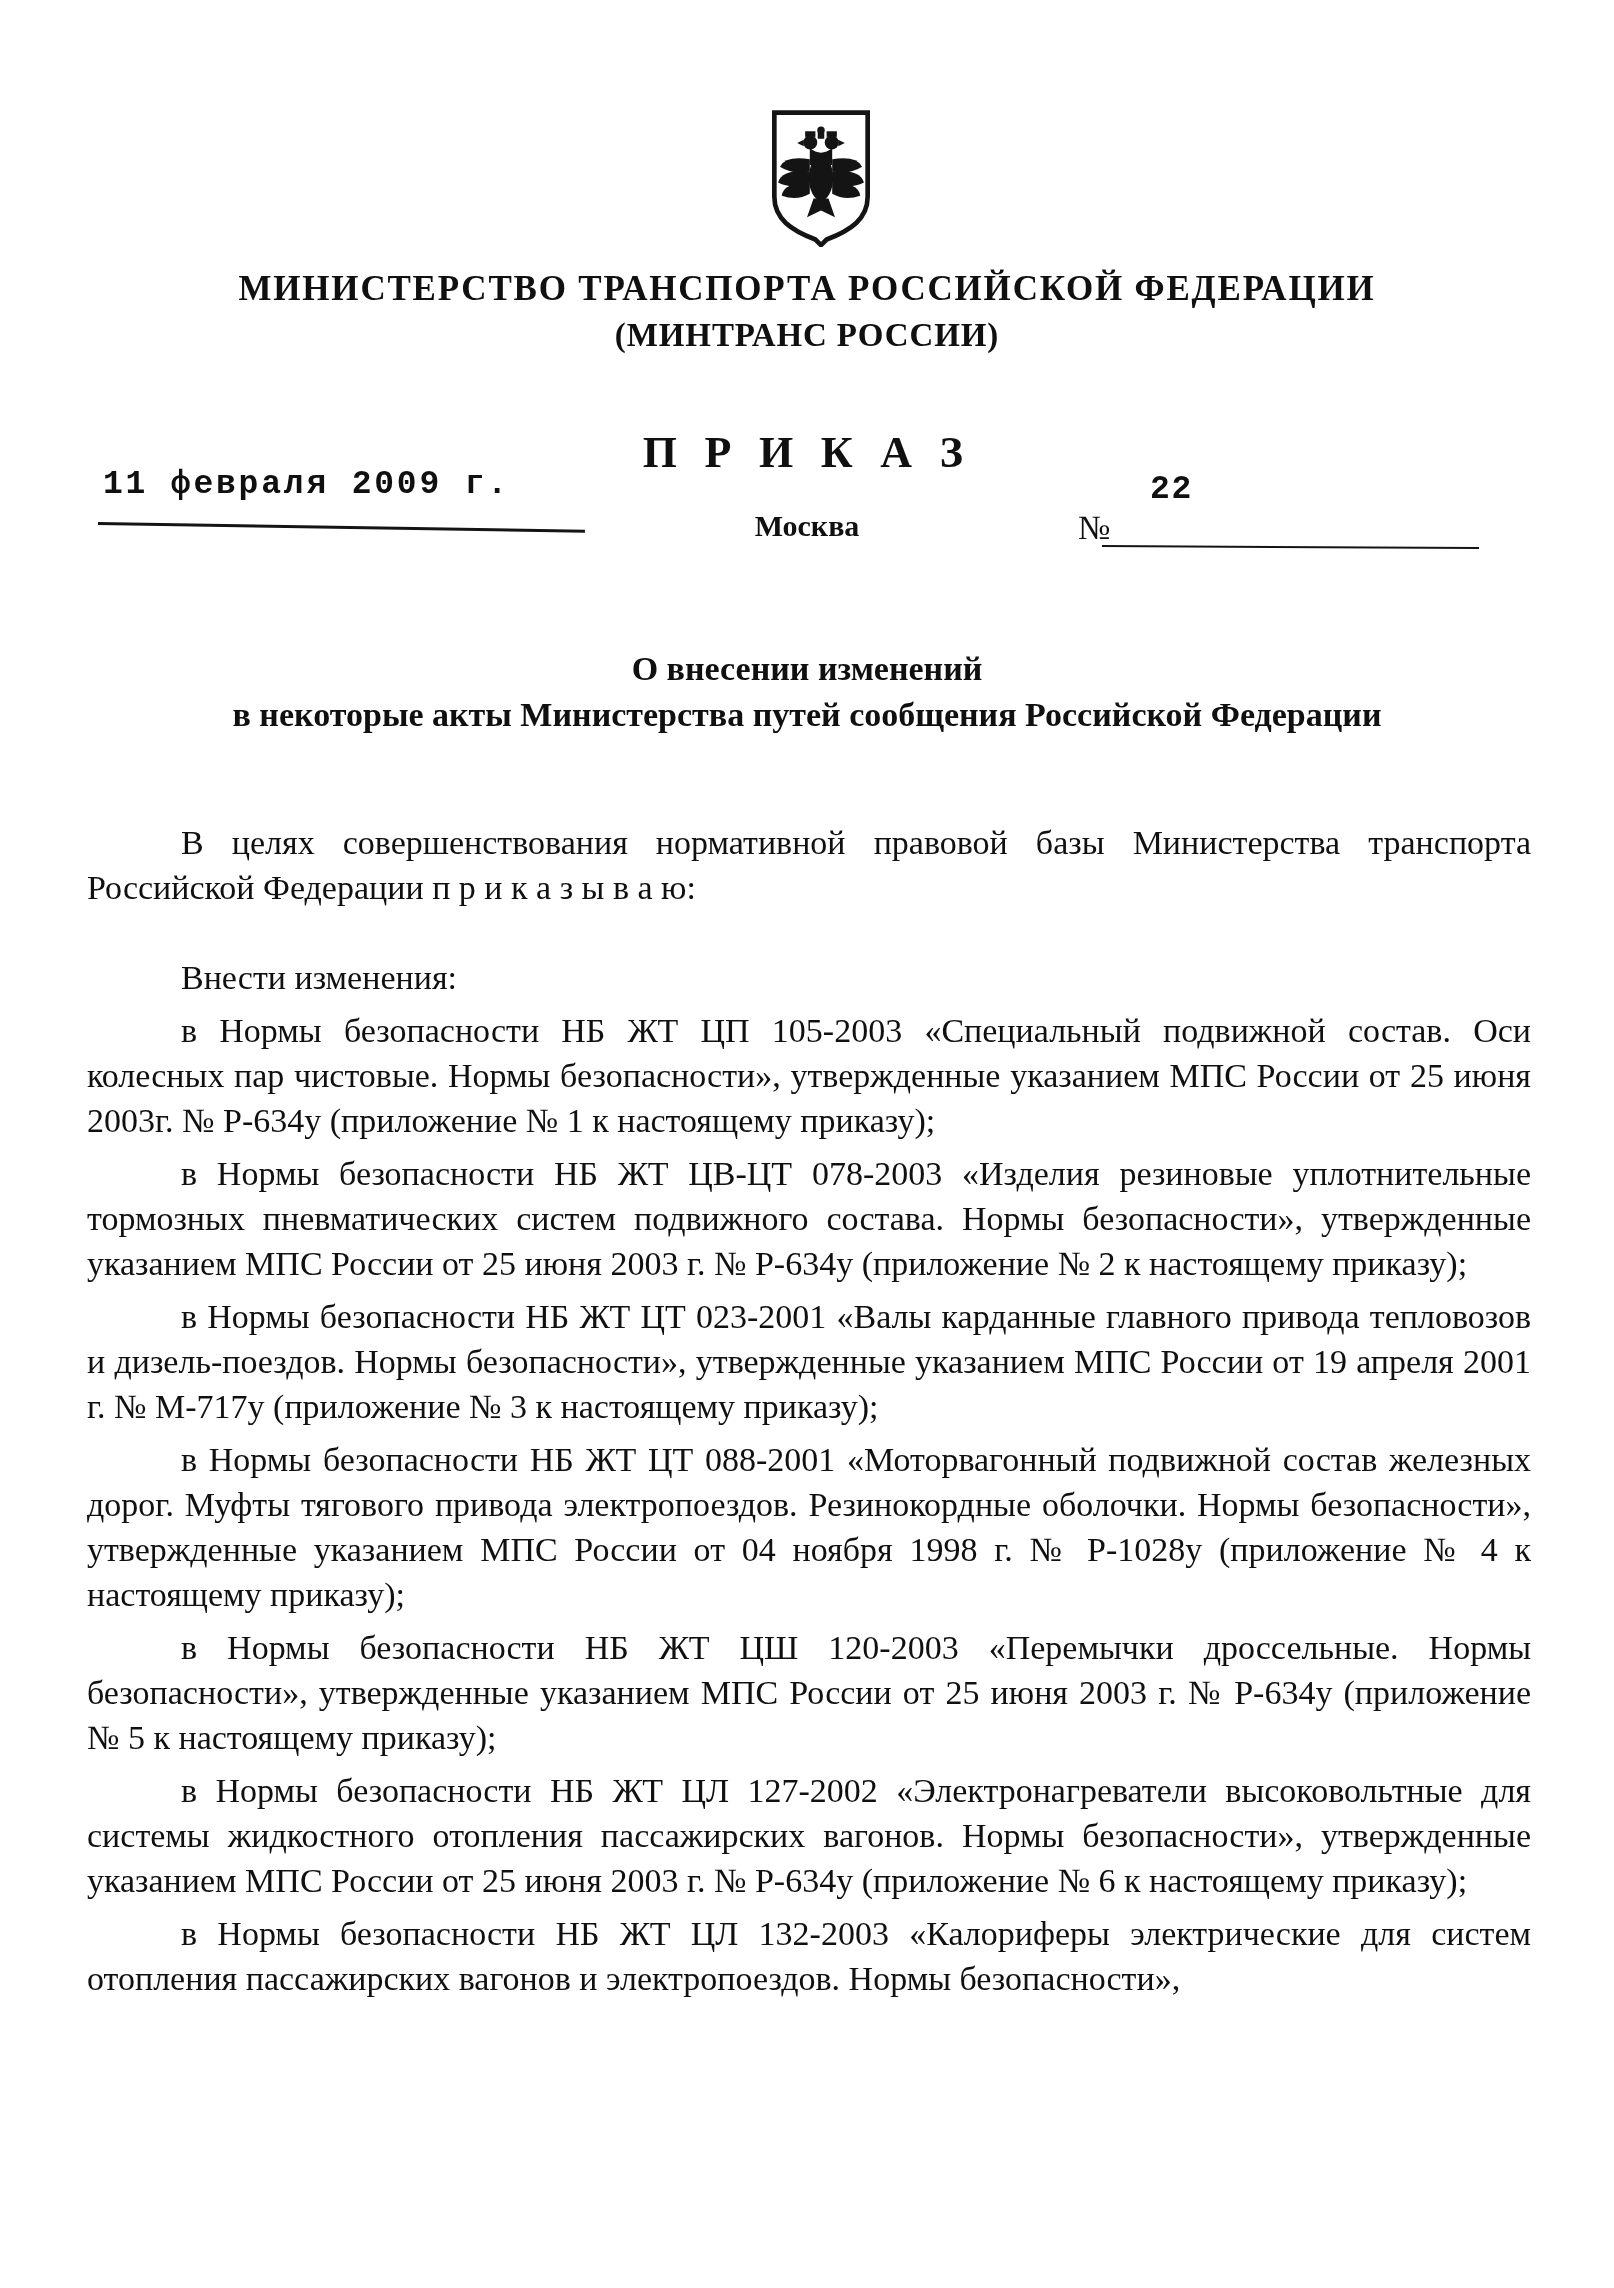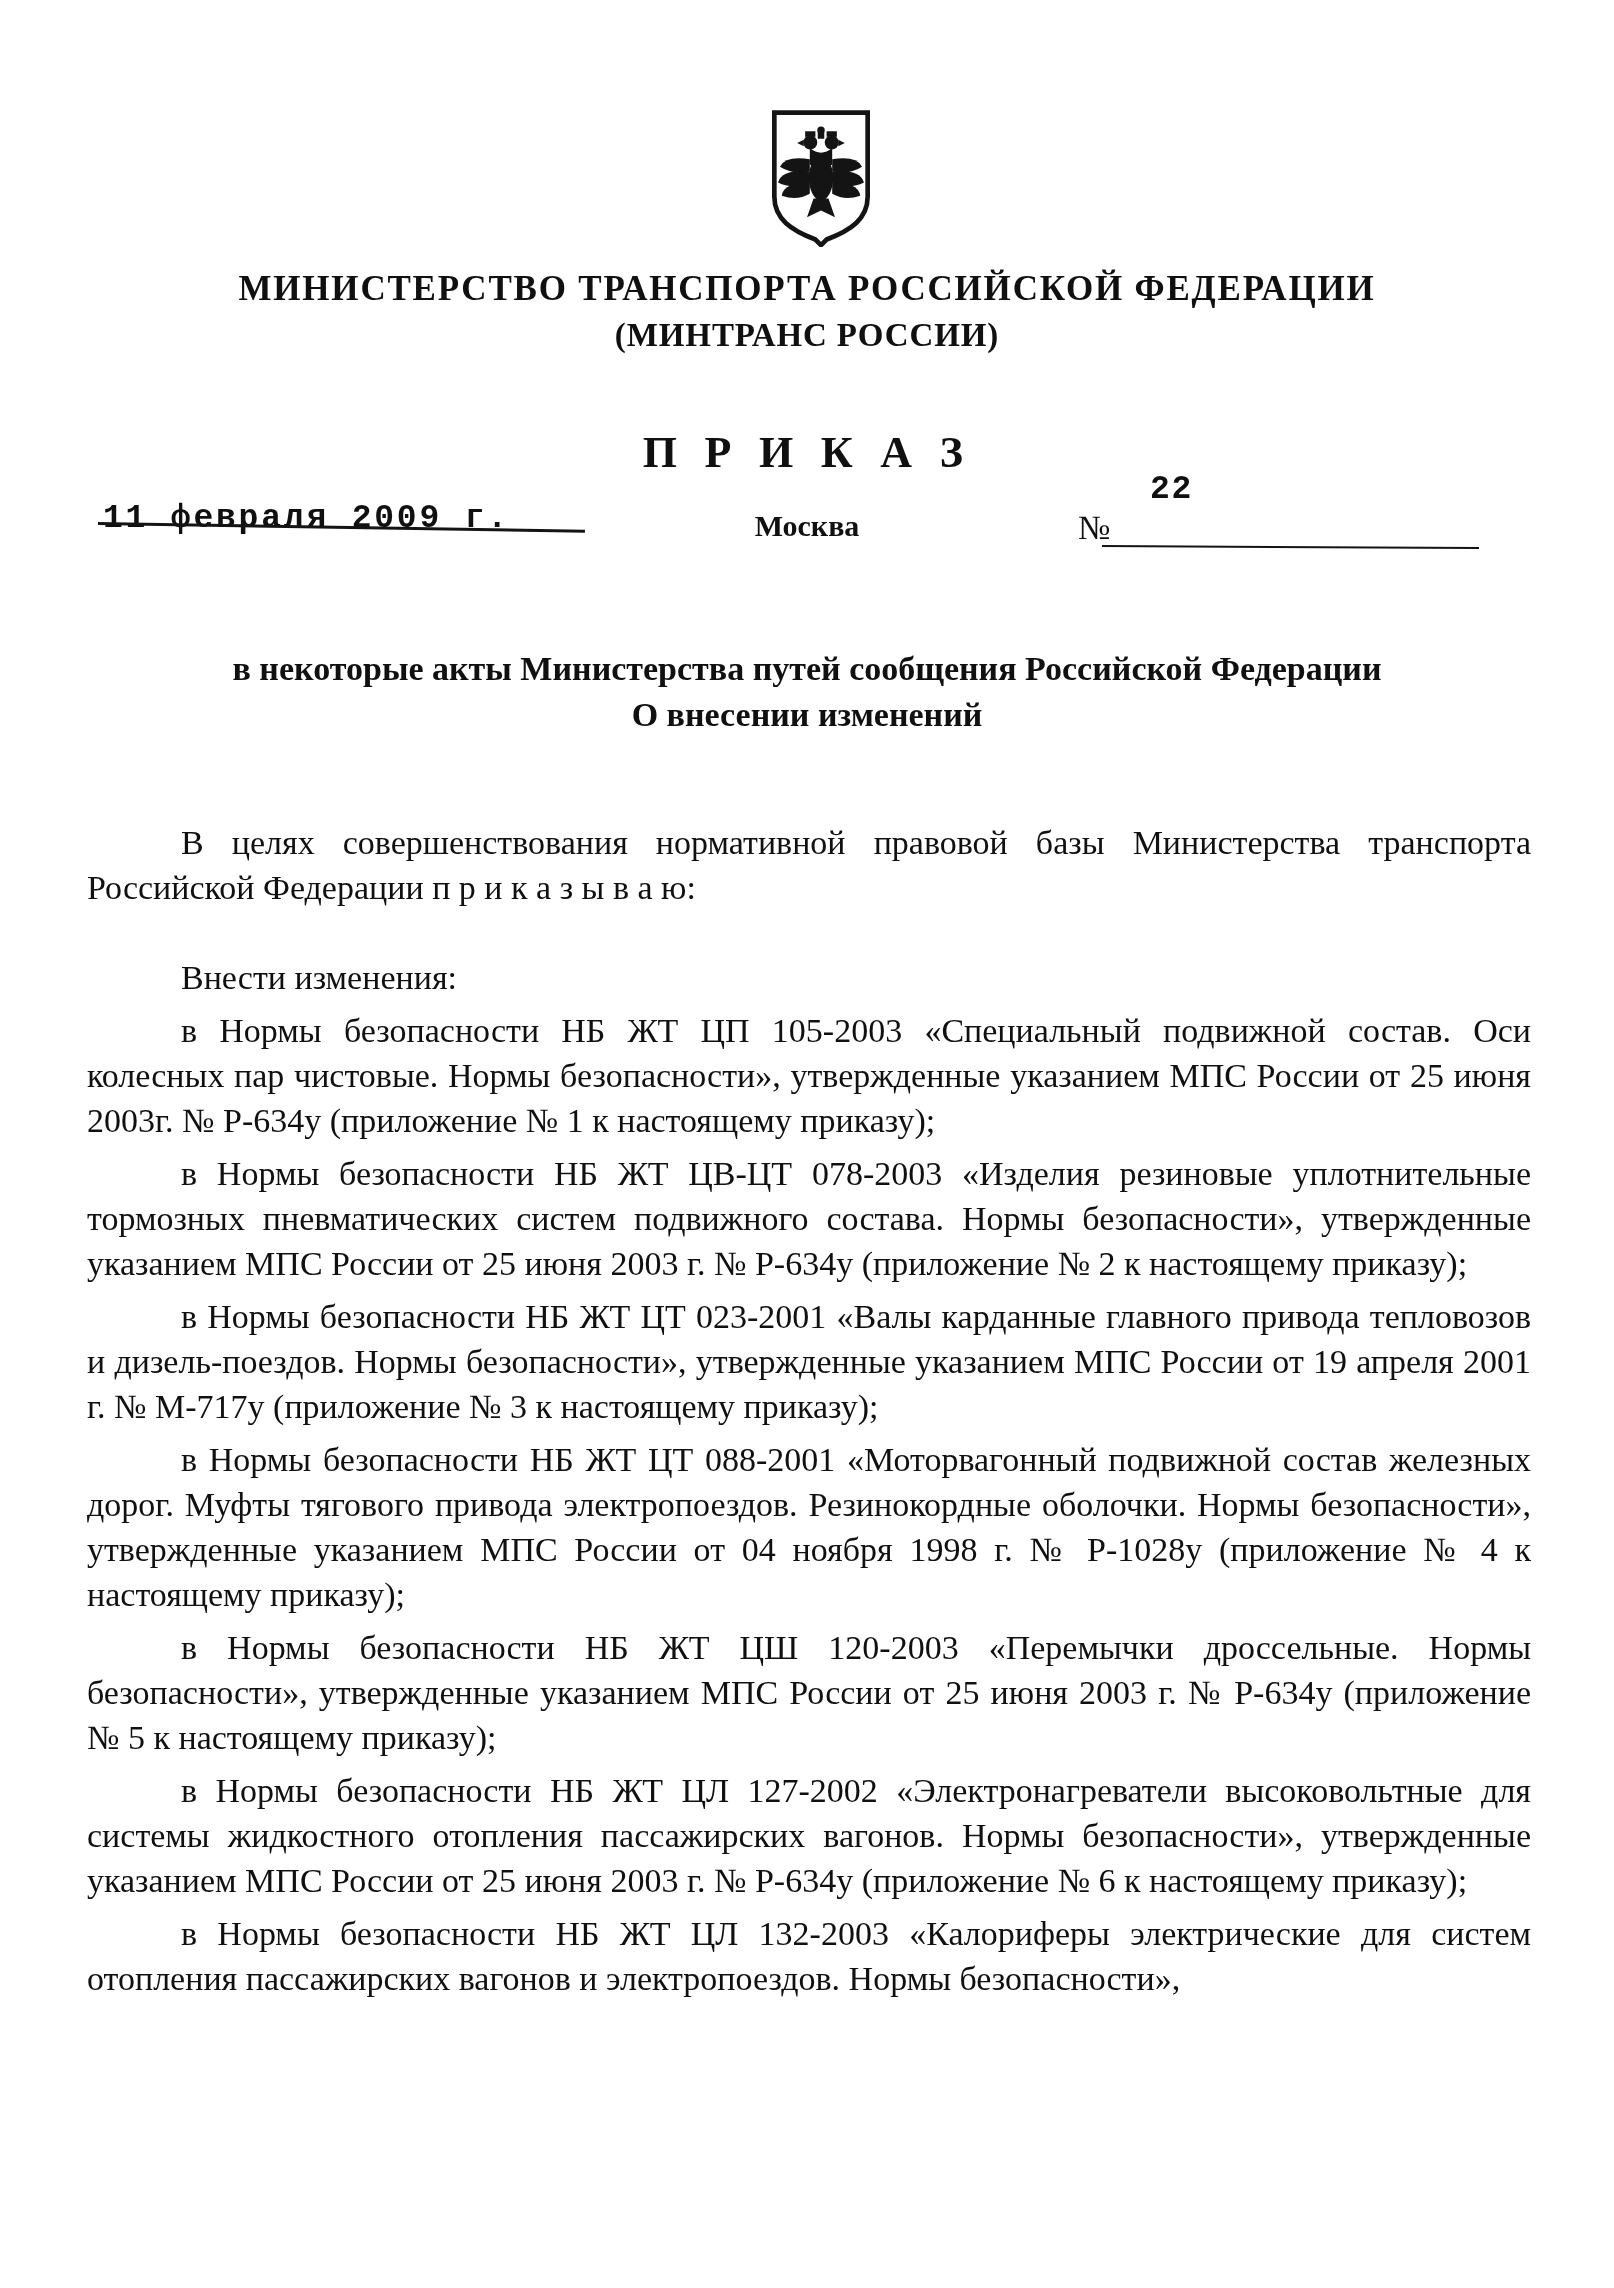--- a/index.html
+++ b/index.html
@@ -39,7 +39,7 @@
   .mono { font-family: "Liberation Mono", "DejaVu Sans Mono", monospace; }
 
   .order-date {
-    position: absolute; left: 103px; top: 500px;
+    position: absolute; left: 103px; top: 466px;
     font-size: 33px; letter-spacing: 2.8px; font-weight: bold;
   }
   .date-underline {

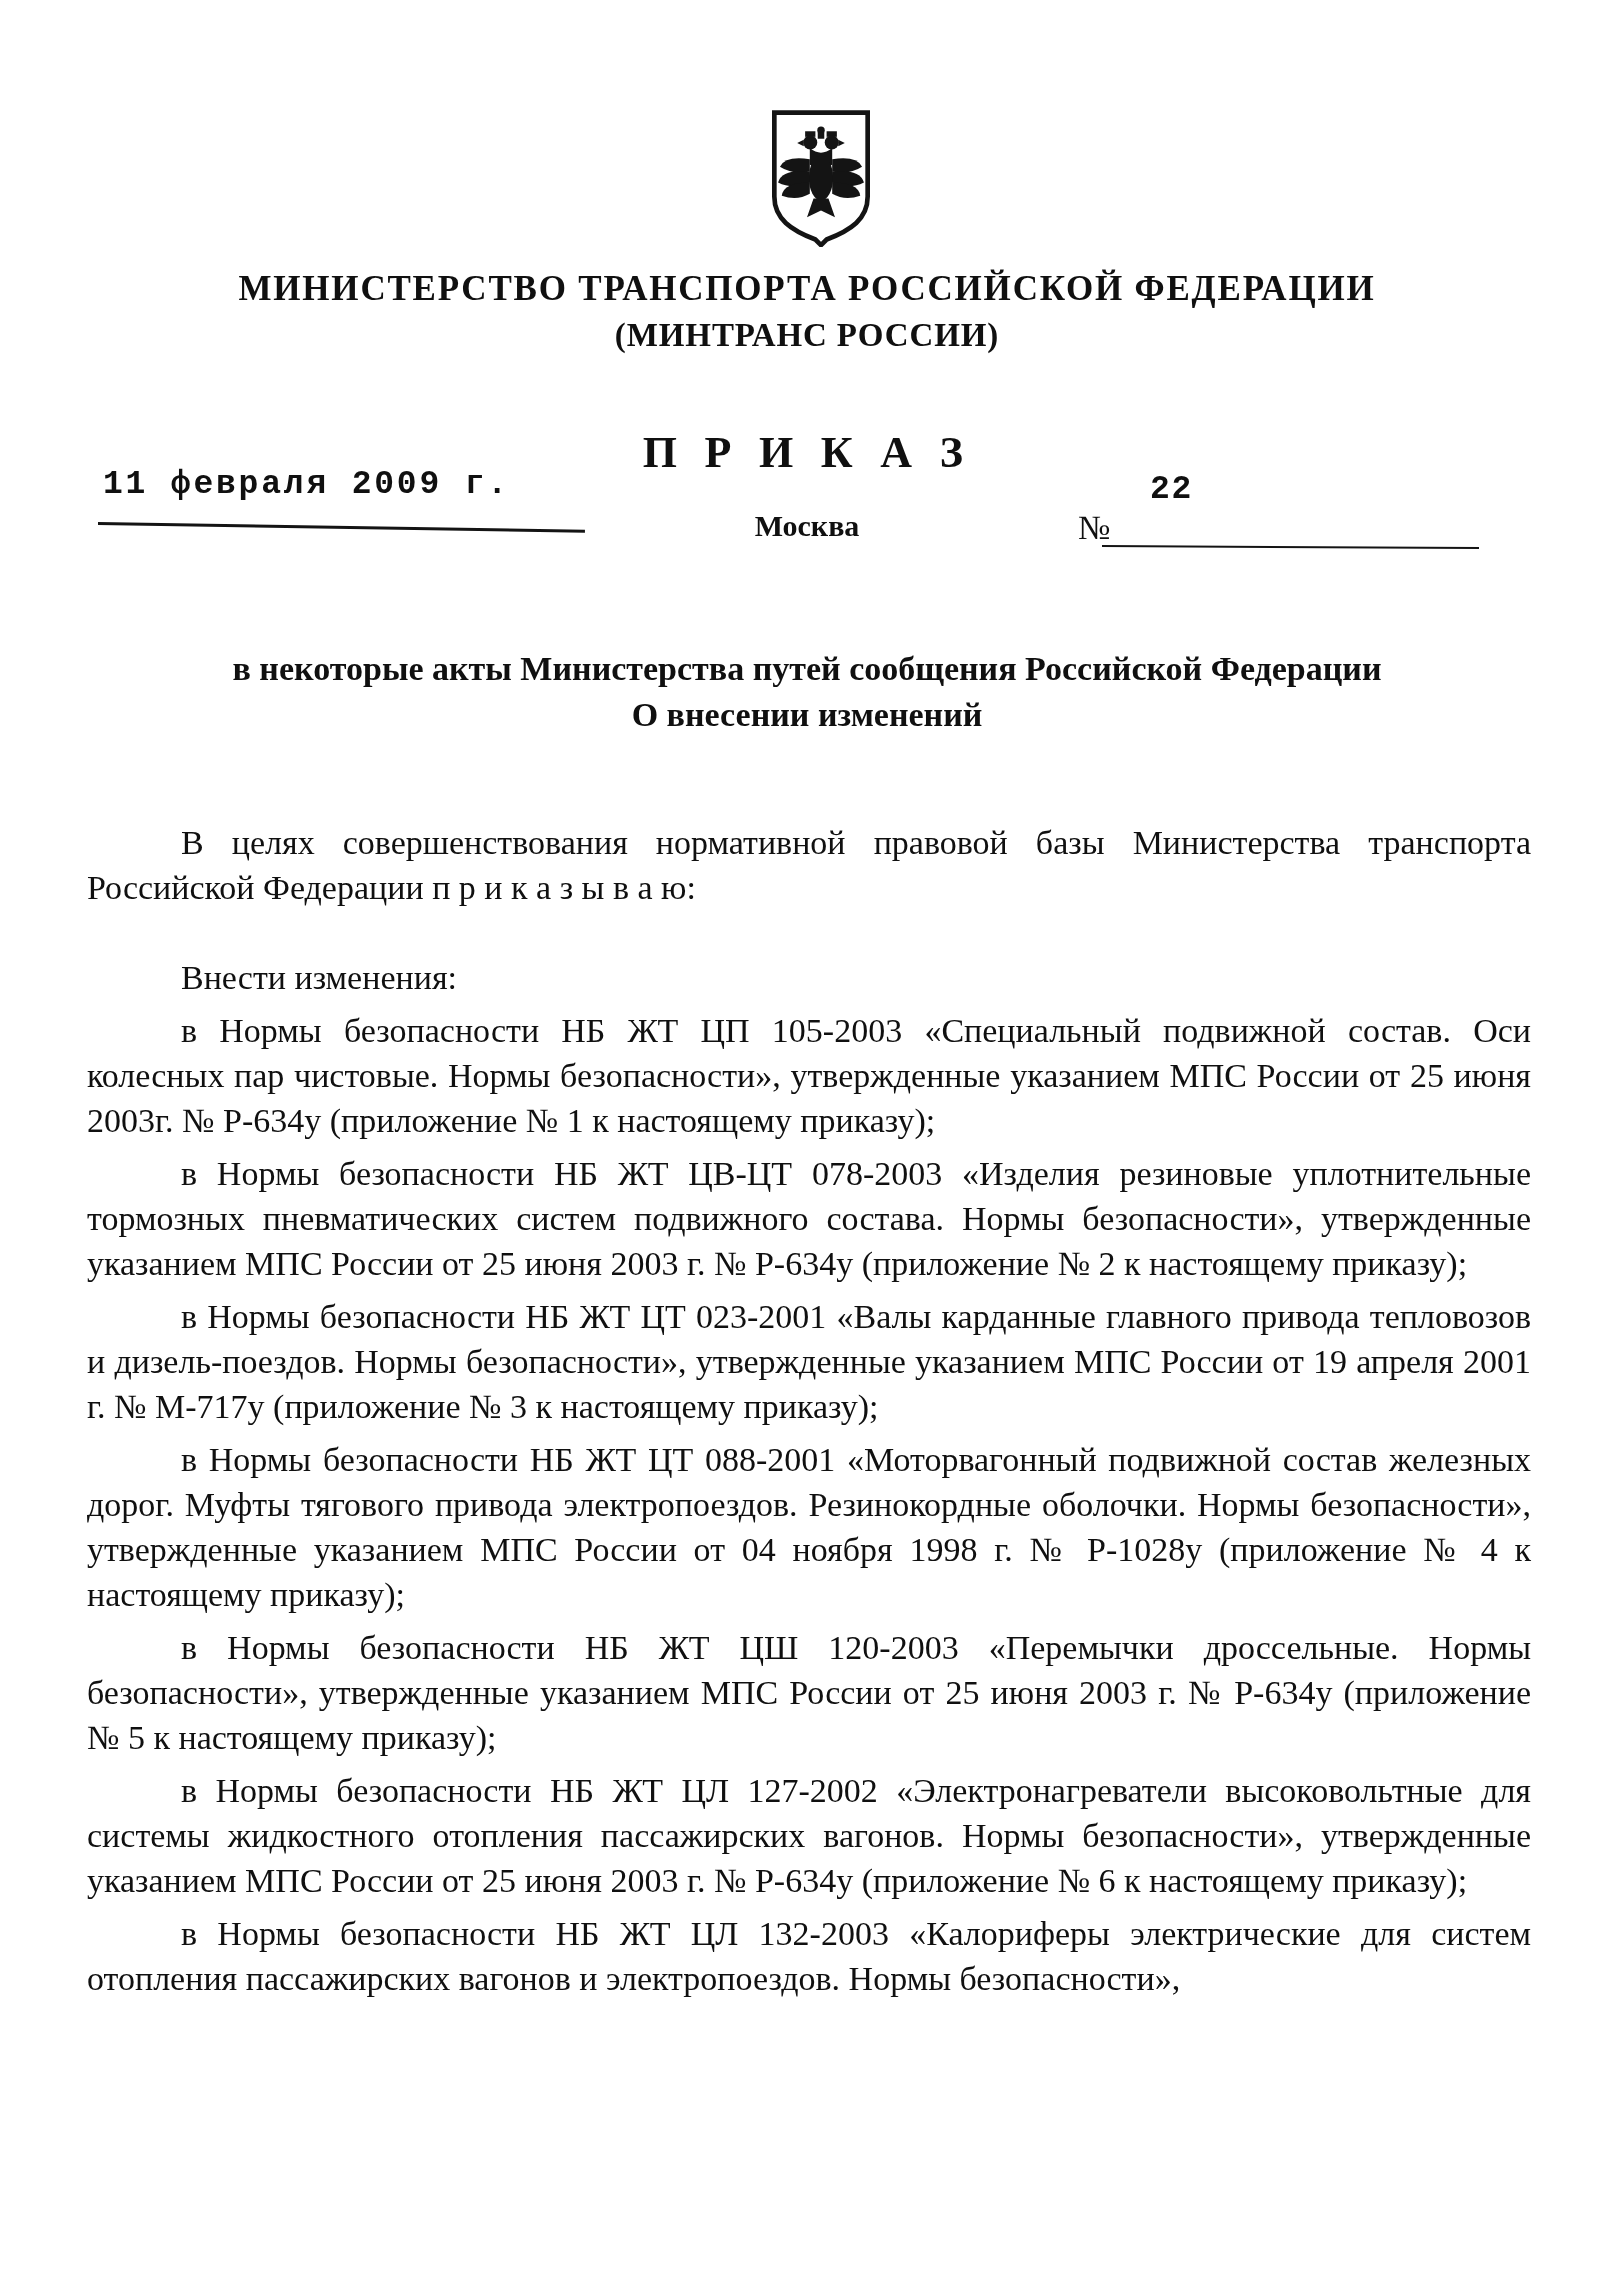--- a/index.html
+++ b/index.html
@@ -130,8 +130,8 @@
   <div class="num-underline"></div>
 
   <div class="order-title">
+    <div>О внесении изменений</div>
     <div>в некоторые акты Министерства путей сообщения Российской Федерации</div>
-    <div>О внесении изменений</div>
   </div>
 
   <div class="body-text">

